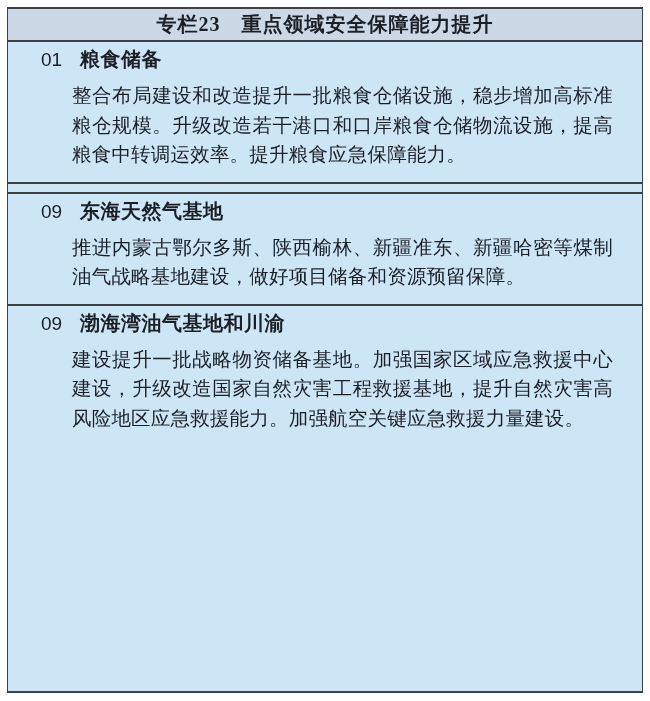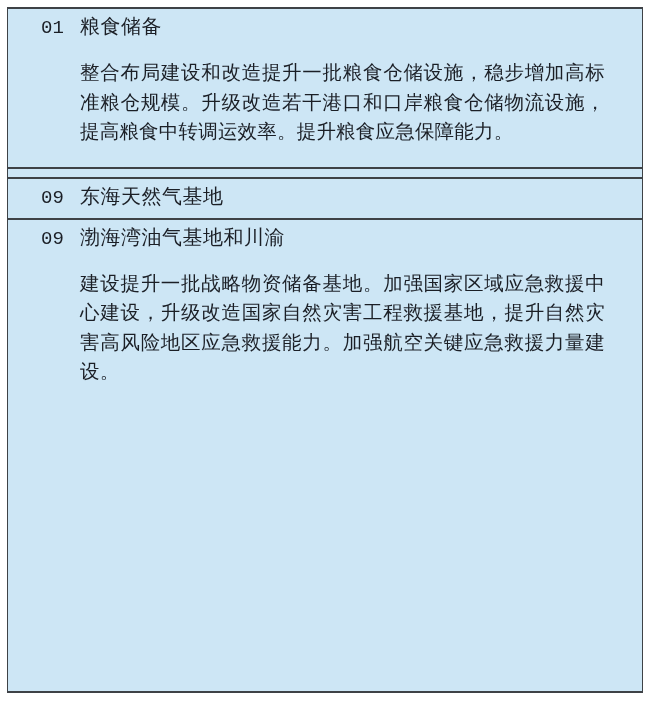--- a/index.html
+++ b/index.html
@@ -74,6 +74,7 @@
 <div class="page">
   <div class="panel">
 
+    <div class="panel-title">专栏23　重点领域安全保障能力提升</div>
 
     <div class="section">
       <div class="section-head">

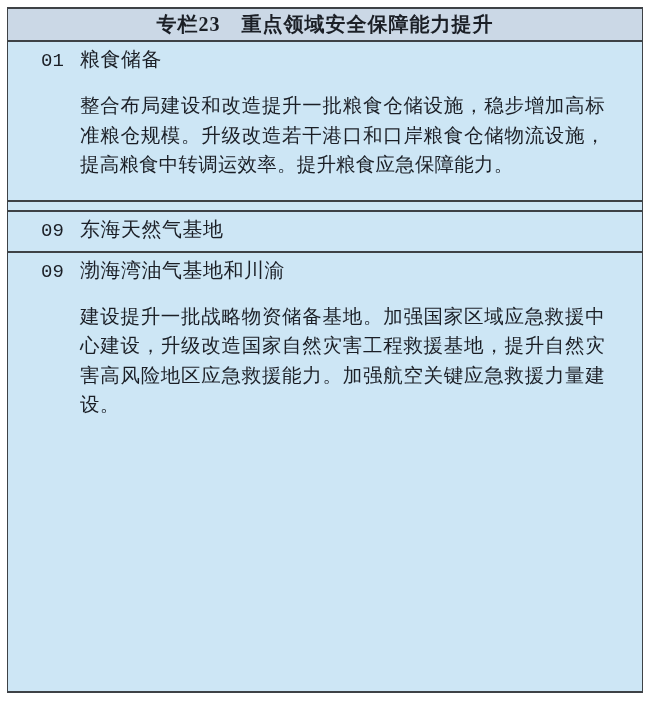--- a/index.html
+++ b/index.html
@@ -50,7 +50,7 @@
     font-size: 20px;
   }
   .section-num {
-    font-family: Liberation Mono, monospace;
+    font-family: Liberation Sans, sans-serif;
     font-size: 19px;
     width: 39px;
     flex: 0 0 39px;

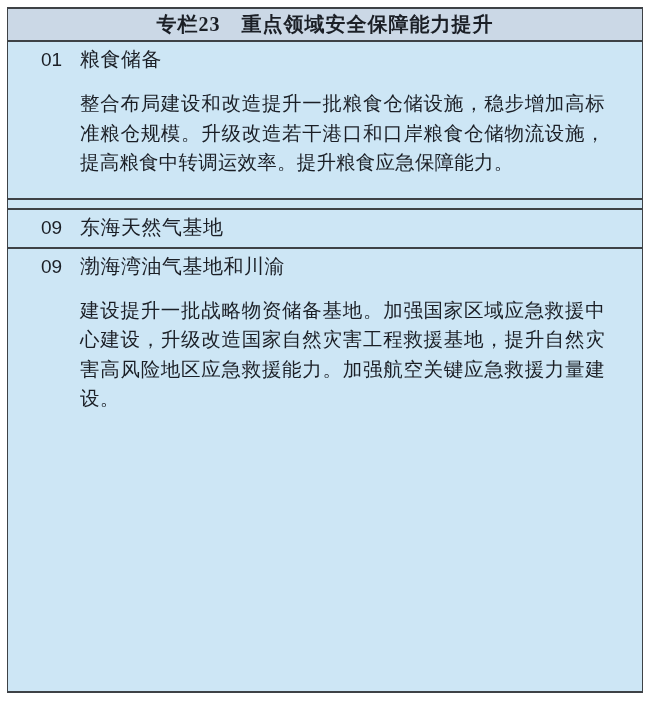--- a/index.html
+++ b/index.html
@@ -56,7 +56,7 @@
     flex: 0 0 39px;
   }
   .section-heading {
-    font-weight: normal;
+    font-weight: bold;
     letter-spacing: 0.5px;
   }
   .section-body {

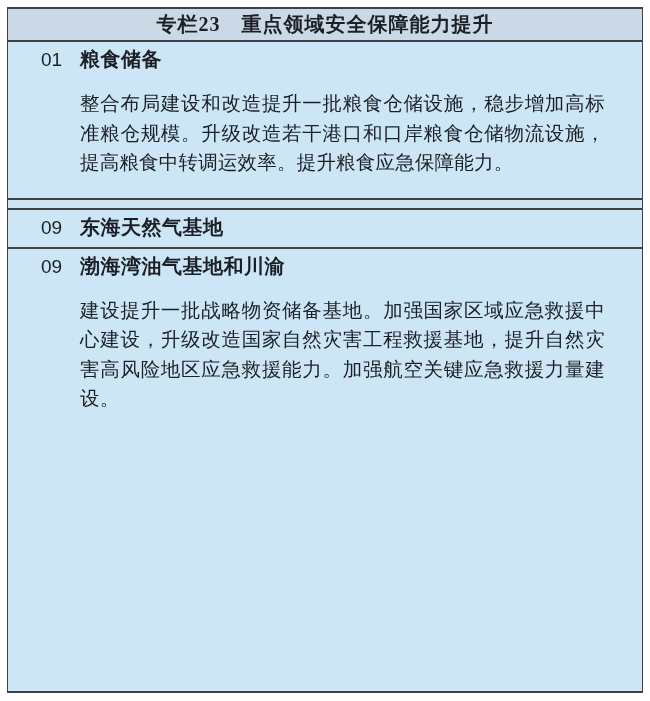--- a/index.html
+++ b/index.html
@@ -60,7 +60,7 @@
     letter-spacing: 0.5px;
   }
   .section-body {
-    margin: 15px;
+    margin: 7px;
     padding: 0 22px 0 57px;
     font-size: 19.5px;
     line-height: 29.5px;

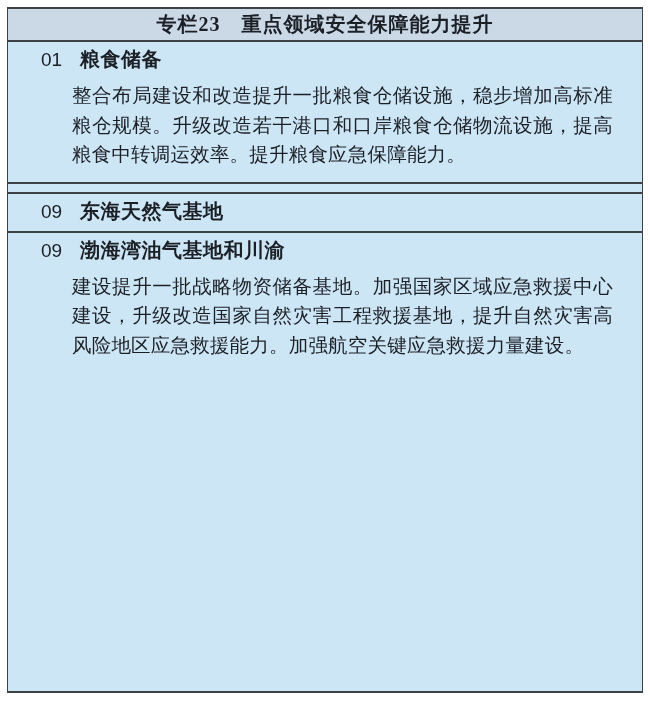--- a/index.html
+++ b/index.html
@@ -92,6 +92,7 @@
         <span class="section-num">09</span>
         <span class="section-heading">东海天然气基地</span>
       </div>
+      <p class="section-body">推进内蒙古鄂尔多斯、陕西榆林、新疆准东、新疆哈密等煤制油气战略基地建设，做好项目储备和资源预留保障。</p>
     </div>
 
 

